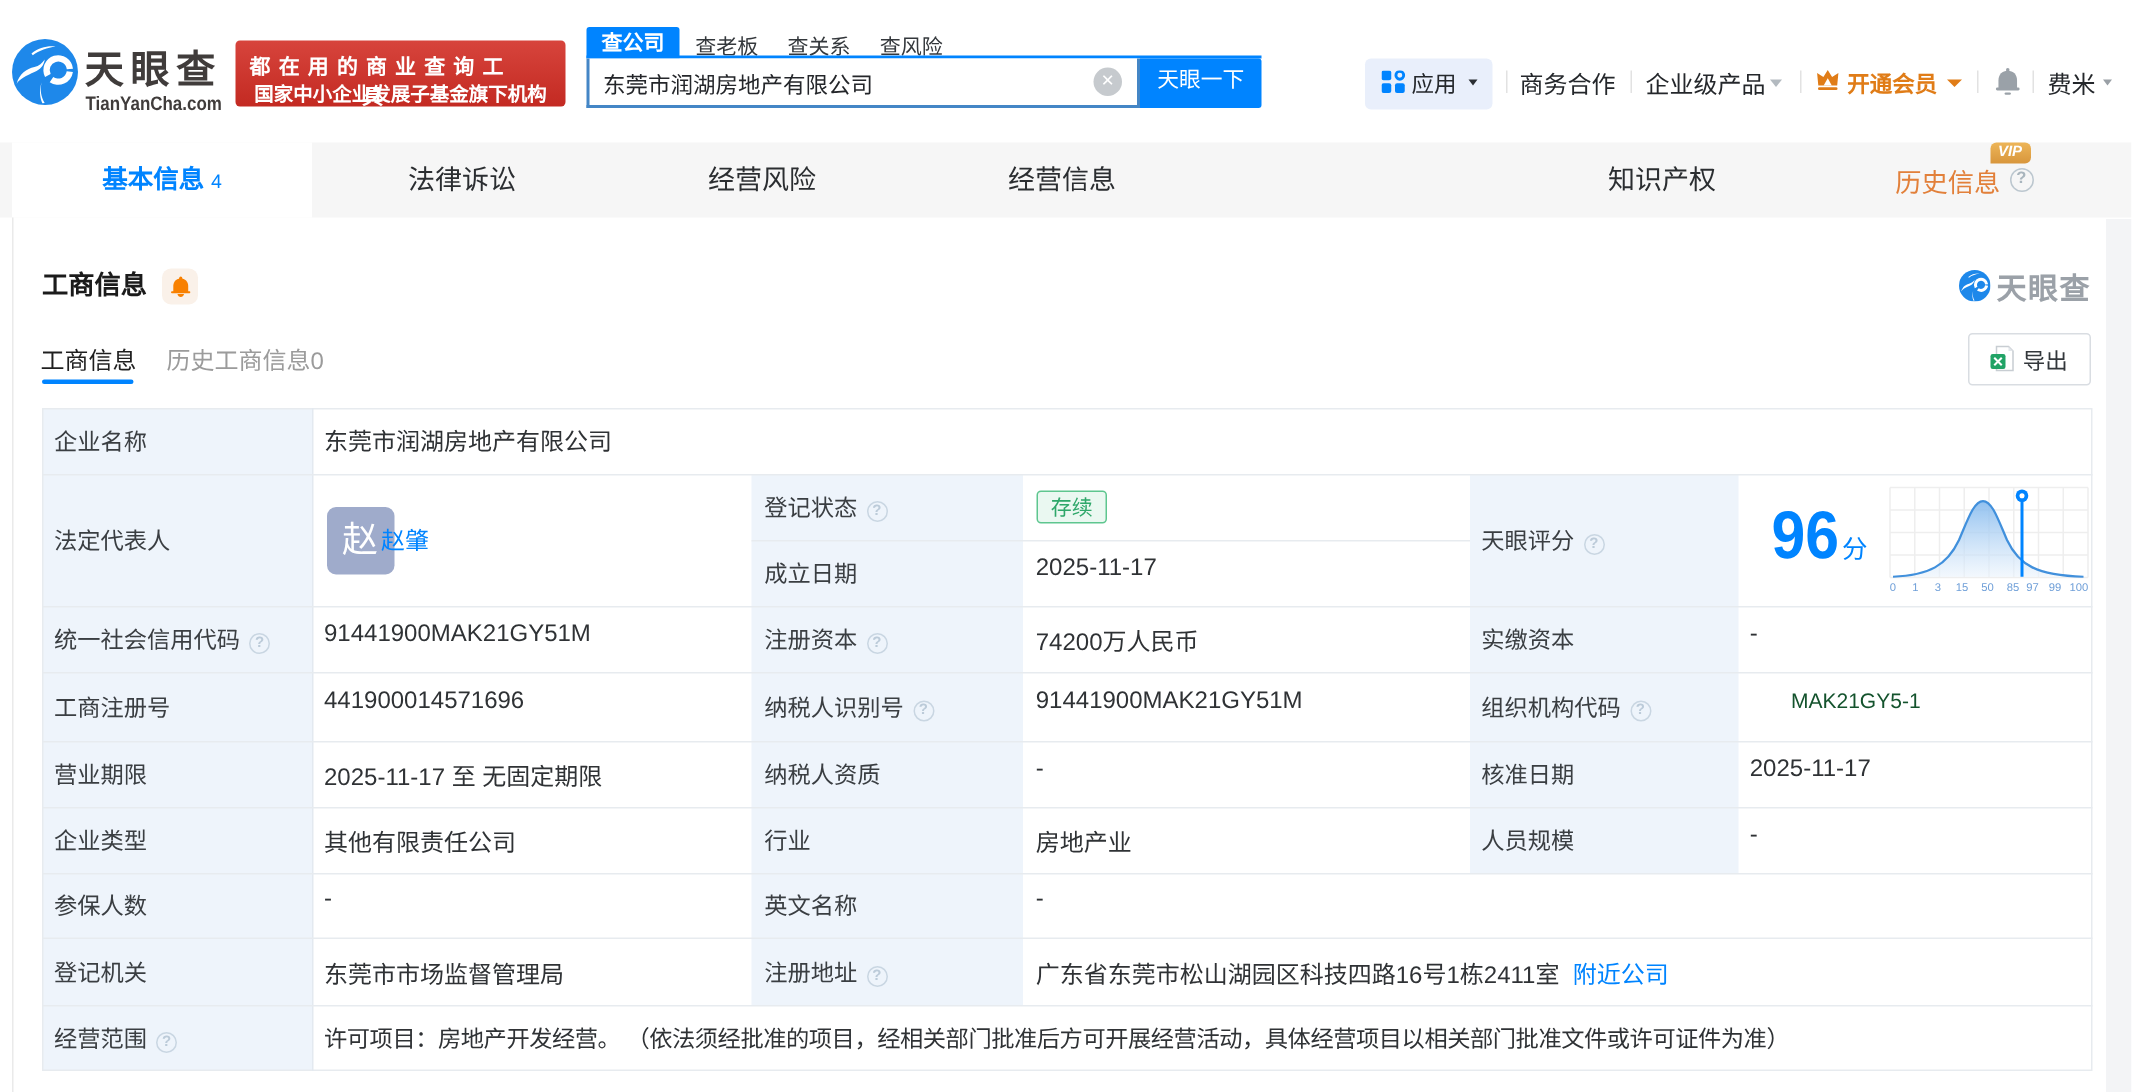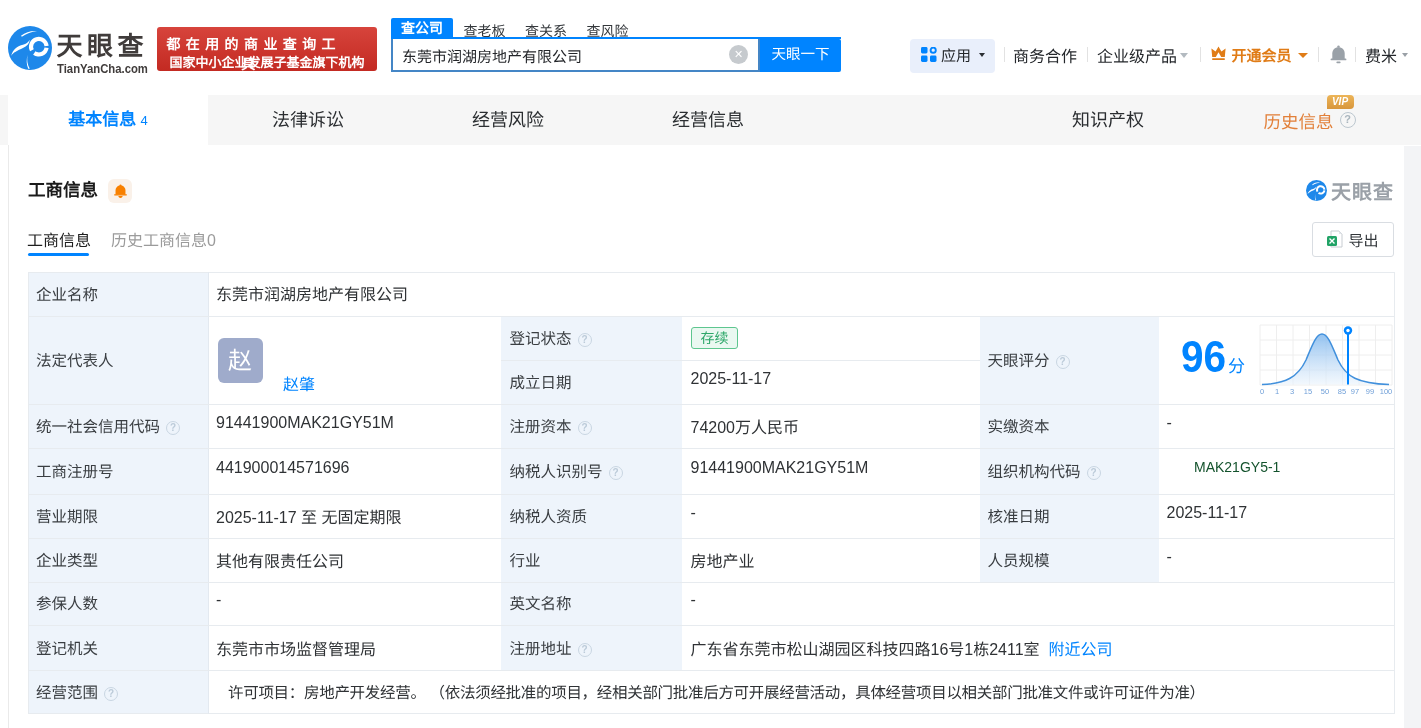--- a/index.html
+++ b/index.html
@@ -177,7 +177,7 @@
   <div class="abs" style="left:36px;top:348px;">法定代表人</div>
   <div class="abs" style="left:217.5px;top:337.5px;width:45px;height:45px;background:#9fabcb;border-radius:6px;
      color:#fff;font-size:24px;text-align:center;line-height:45px;">赵</div>
-  <div class="abs blue" style="left:283px;top:347px;font-size:16px;margin-top:24px;">赵肇</div>
+  <div class="abs blue" style="left:254px;top:347px;font-size:16px;">赵肇</div>
   <div class="abs" style="left:509.5px;top:326px;">登记状态<span class="qicon">?</span></div>
   <div class="abs" style="left:691px;top:326.5px;width:47px;height:22px;border:1px solid #5ec68f;border-radius:3px;
      background:#eaf8f1;color:#2ea76a;font-size:14px;text-align:center;line-height:20px;">存续</div>

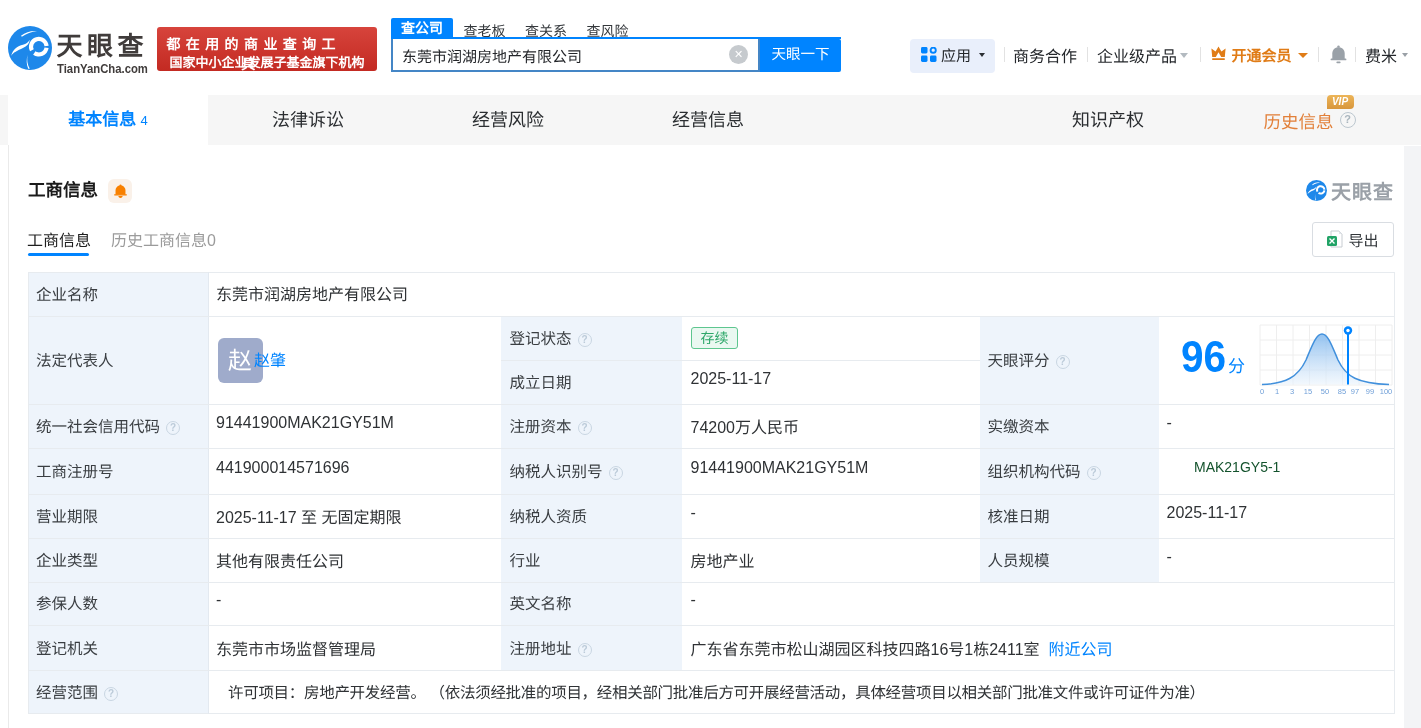--- a/index.html
+++ b/index.html
@@ -256,7 +256,7 @@
   <div class="abs" style="left:690.5px;top:636px;color:#2f3235;font-size:16px;">广东省东莞市松山湖园区科技四路16号1栋2411室&nbsp;&nbsp;<span class="blue">附近公司</span></div>
 
   <div class="abs" style="left:36px;top:680px;">经营范围<span class="qicon">?</span></div>
-  <div class="abs" style="left:228px;top:680px;color:#2f3235;font-size:15.5px;letter-spacing:-0.3px;">许可项目：房地产开发经营。 （依法须经批准的项目，经相关部门批准后方可开展经营活动，具体经营项目以相关部门批准文件或许可证件为准）</div>
+  <div class="abs" style="left:216px;top:680px;color:#2f3235;font-size:15.5px;letter-spacing:-0.3px;">许可项目：房地产开发经营。 （依法须经批准的项目，经相关部门批准后方可开展经营活动，具体经营项目以相关部门批准文件或许可证件为准）</div>
 </div>
 
 </div>

